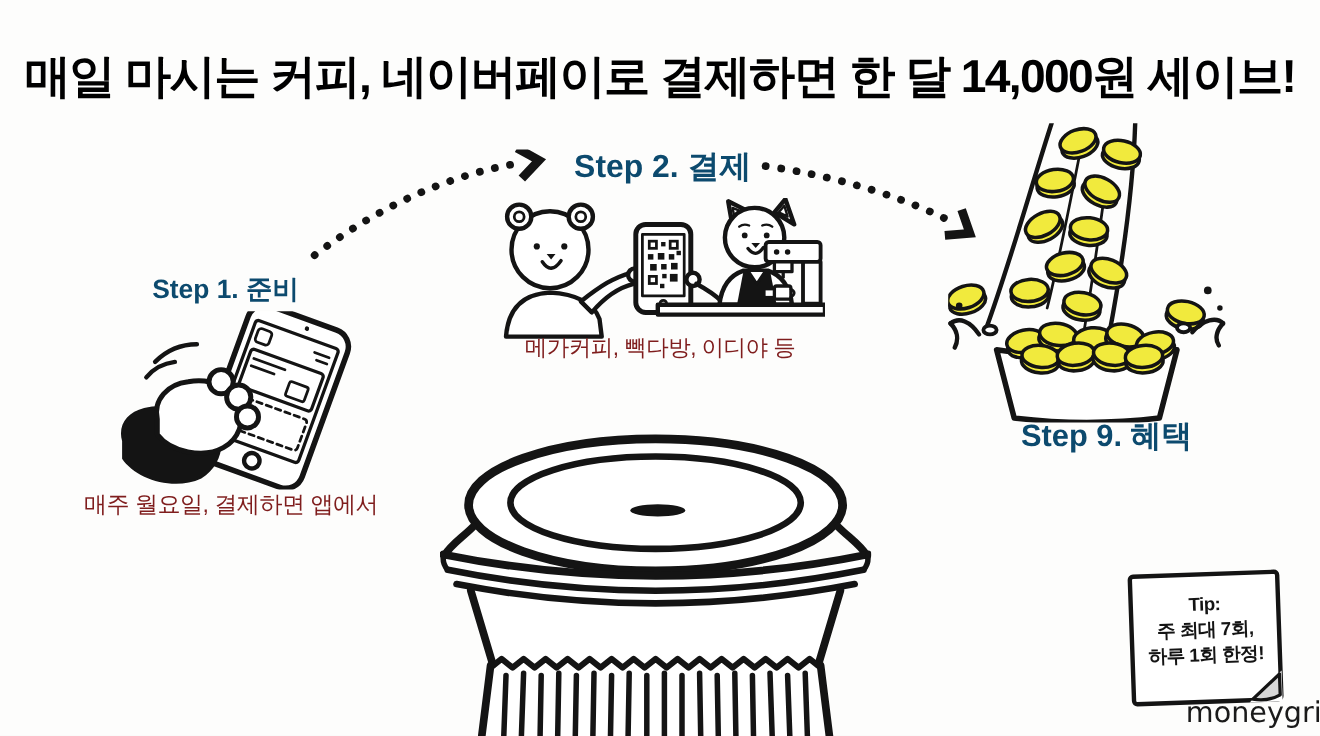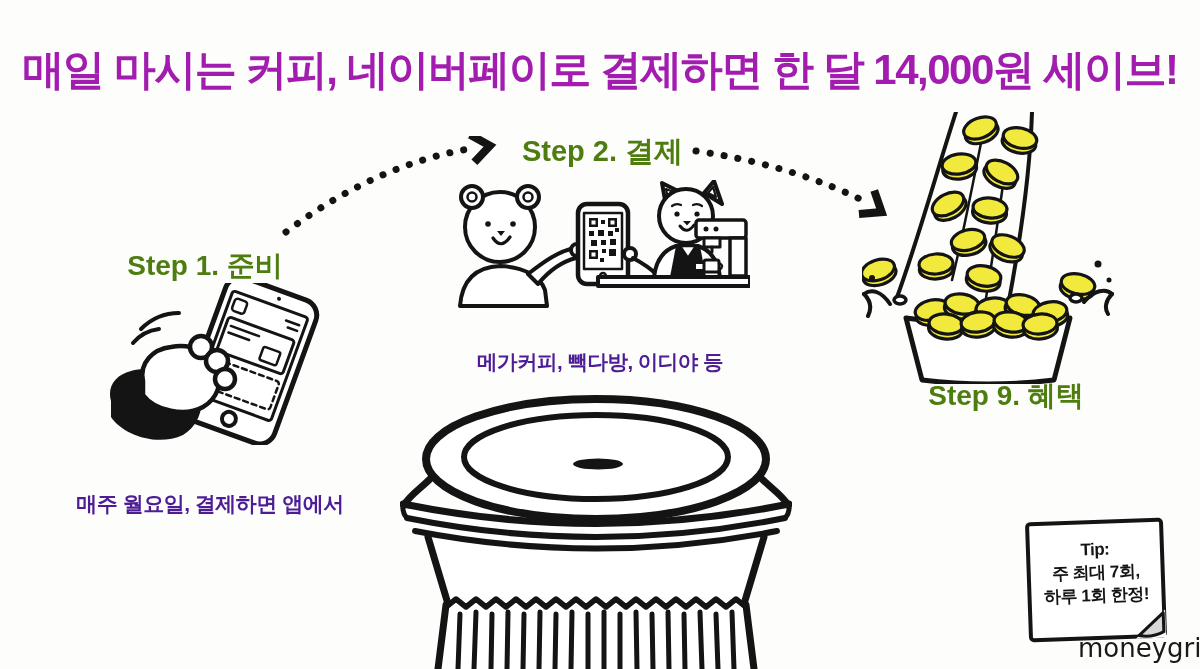--- a/index.html
+++ b/index.html
@@ -12,7 +12,7 @@
   .ctr{text-align:center;}
   #title{
     top:42px;left:0;width:1200px;font-size:42px;font-weight:800;
-    letter-spacing:-1.5px;color:#a21caf;
+    letter-spacing:-1.5px;color:#000000;
   }
   .step-label{font-weight:800;color:#4d7c0f;}
   #step1-label{top:247px;left:95px;width:220px;font-size:28px;}

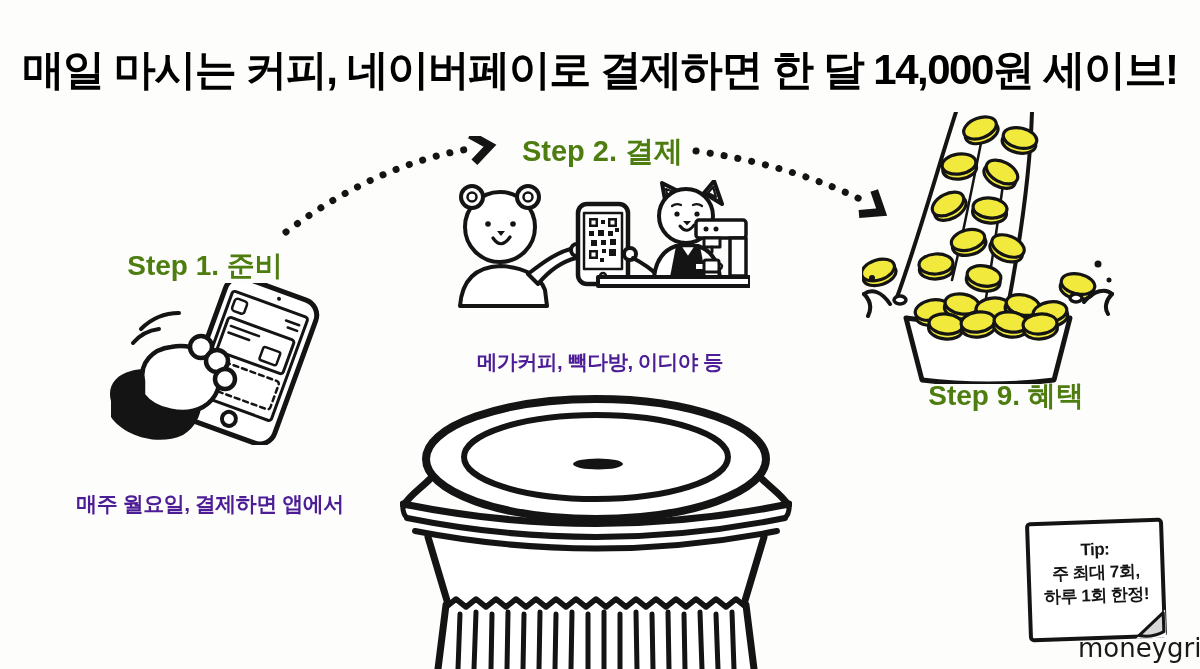--- a/index.html
+++ b/index.html
@@ -14,7 +14,7 @@
     top:42px;left:0;width:1200px;font-size:42px;font-weight:800;
     letter-spacing:-1.5px;color:#000000;
   }
-  .step-label{font-weight:800;color:#4d7c0f;}
+  .step-label{font-weight:800;color:#0c4a6e;}
   #step1-label{top:247px;left:95px;width:220px;font-size:28px;}
   #step2-label{top:132px;left:495px;width:215px;font-size:29px;}
   #step3-label{top:377px;left:900px;width:212px;font-size:28px;}

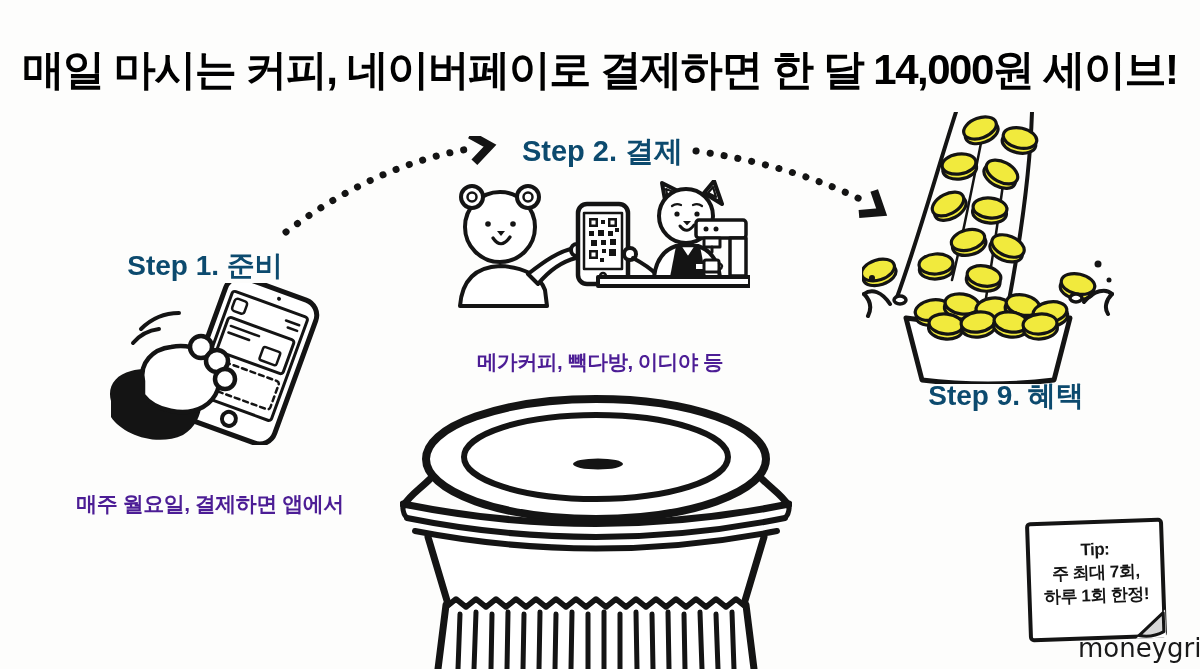--- a/index.html
+++ b/index.html
@@ -15,7 +15,7 @@
     letter-spacing:-1.5px;color:#000000;
   }
   .step-label{font-weight:800;color:#0c4a6e;}
-  #step1-label{top:247px;left:95px;width:220px;font-size:28px;}
+  #step1-label{top:247px;left:95px;width:220px;font-size:24px;}
   #step2-label{top:132px;left:495px;width:215px;font-size:29px;}
   #step3-label{top:377px;left:900px;width:212px;font-size:28px;}
   .caption{font-weight:700;color:#4c1d95;letter-spacing:-0.5px;margin-top:45px;}

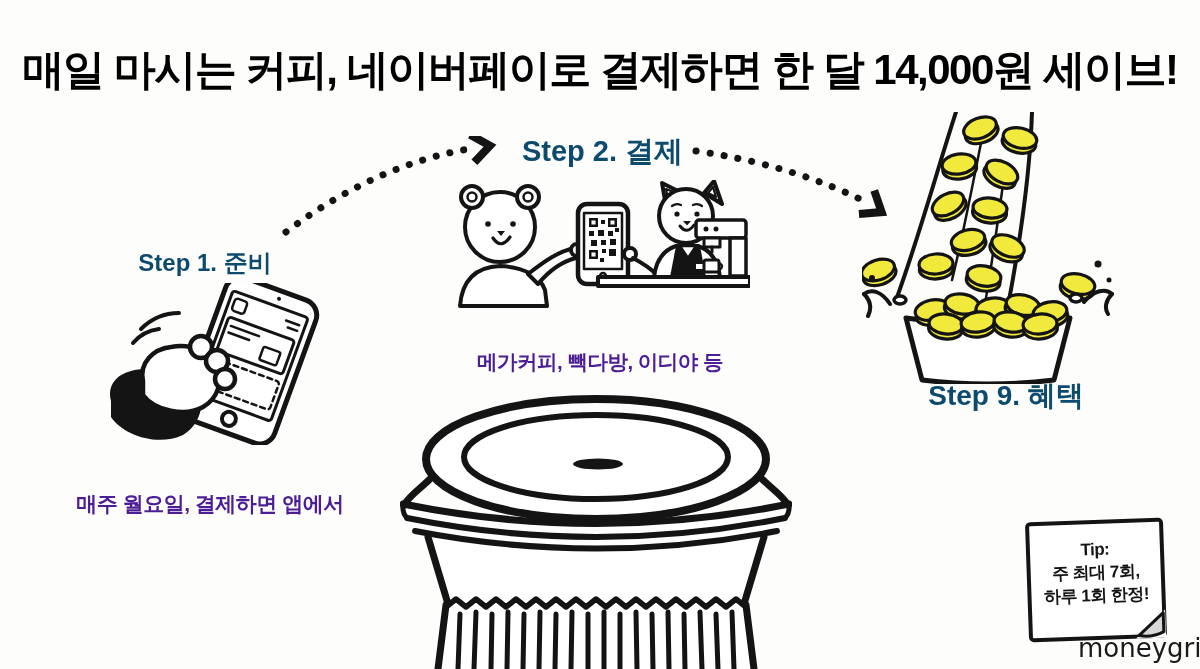--- a/index.html
+++ b/index.html
@@ -18,7 +18,7 @@
   #step1-label{top:247px;left:95px;width:220px;font-size:24px;}
   #step2-label{top:132px;left:495px;width:215px;font-size:29px;}
   #step3-label{top:377px;left:900px;width:212px;font-size:28px;}
-  .caption{font-weight:700;color:#4c1d95;letter-spacing:-0.5px;margin-top:45px;}
+  .caption{font-weight:400;color:#7f1d1d;letter-spacing:-0.5px;}
   #step1-caption{top:446px;left:50px;width:320px;font-size:21px;line-height:26px;}
   #step2-caption{top:305px;left:415px;width:370px;font-size:20.5px;line-height:24px;}
   #step3-caption{top:410px;left:845px;width:320px;font-size:20.5px;line-height:27px;}

